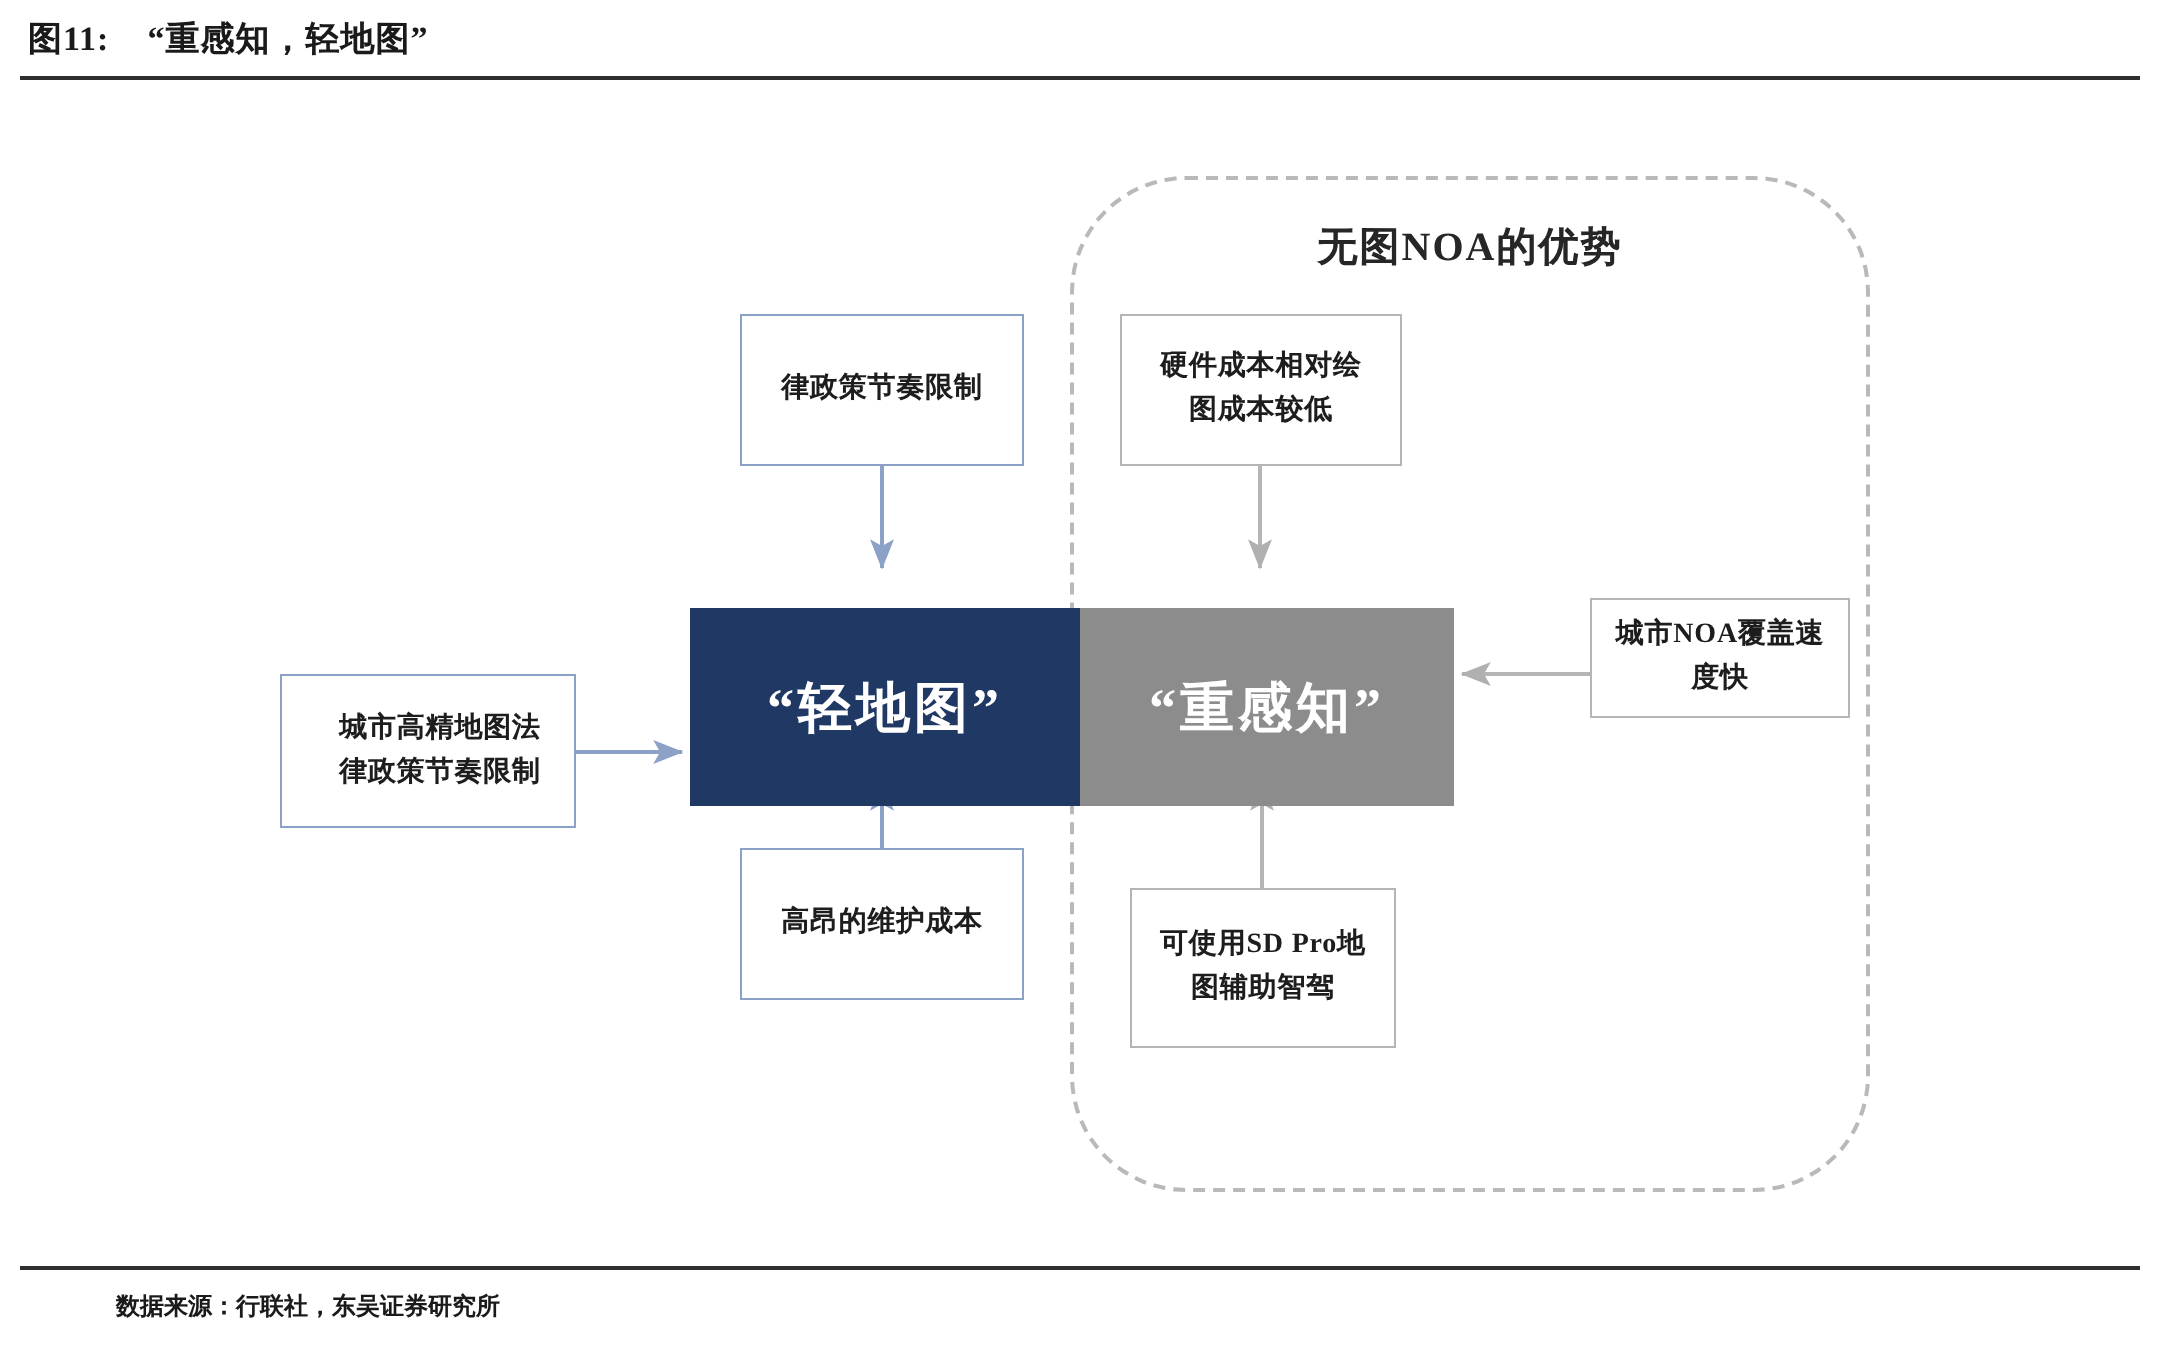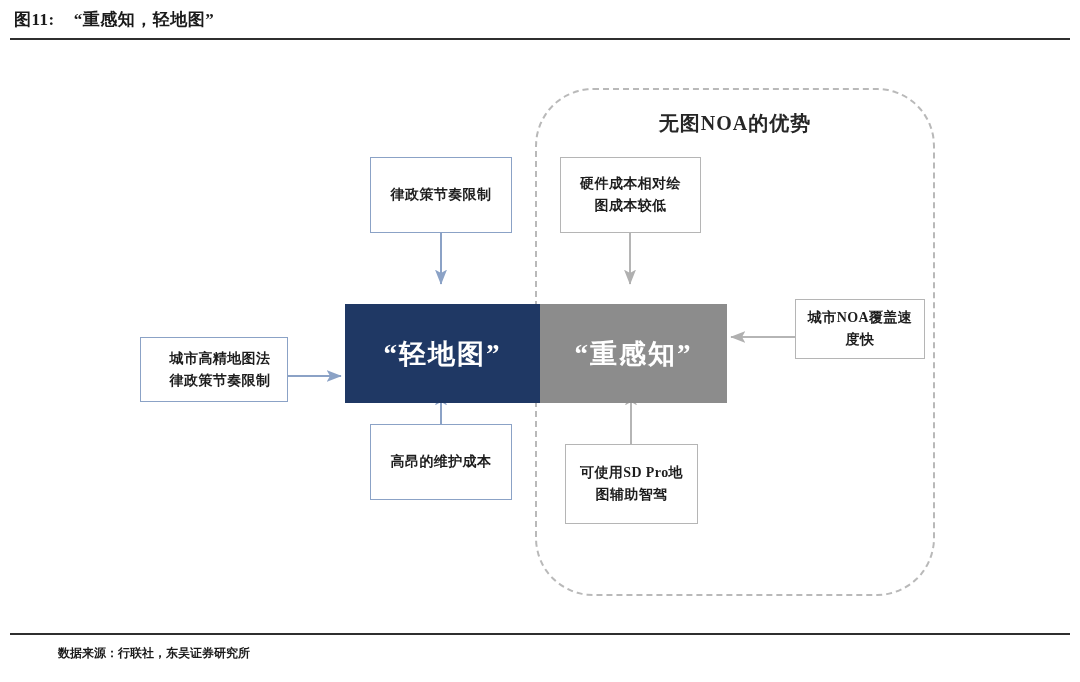--- a/index.html
+++ b/index.html
@@ -150,7 +150,7 @@
   .leaf.b-gray { border: 1.4px solid #b5b5b5; }
 
   .leaf-cost-draw   { left: 370px; top: 119px; width: 142px; height: 76px; }
-  .leaf-law         { left: 140px; top: 299px; width: 148px; height: 65px; padding-left: 18px; }
+  .leaf-law         { left: 140px; top: 299px; width: 148px; height: 77px; padding-left: 18px; }
   .leaf-cost-maint  { left: 370px; top: 386px; width: 142px; height: 76px; }
   .leaf-hw-cost     { left: 560px; top: 119px; width: 141px; height: 76px; }
   .leaf-noa-cover   { left: 795px; top: 261px; width: 130px; height: 60px; }

